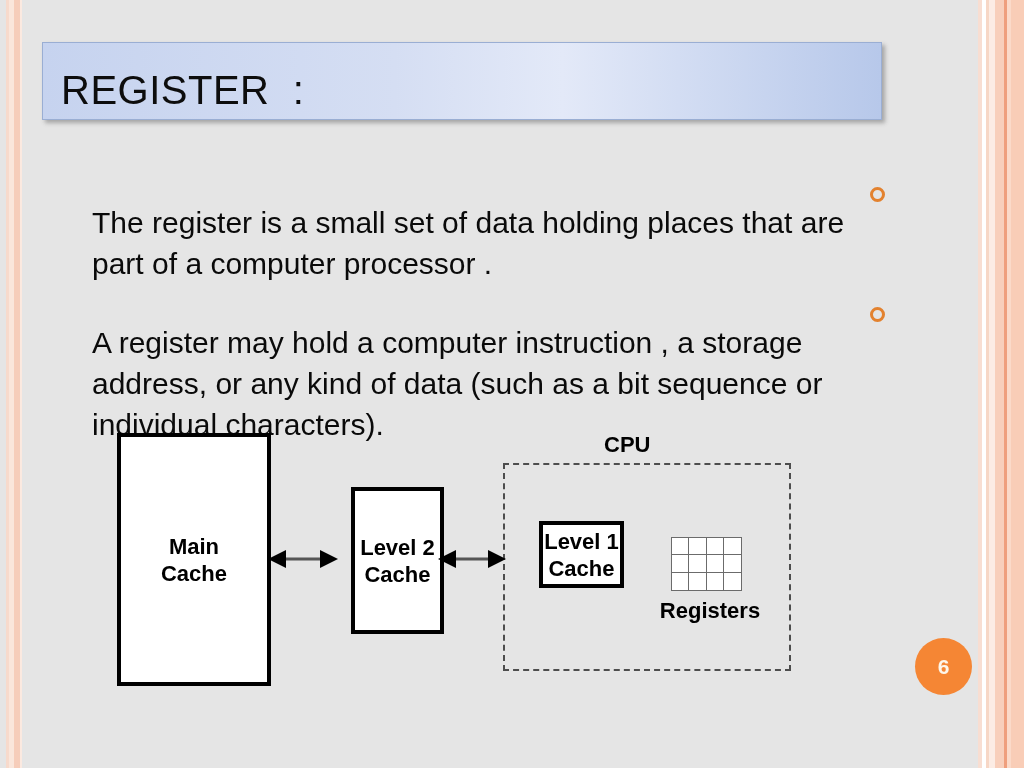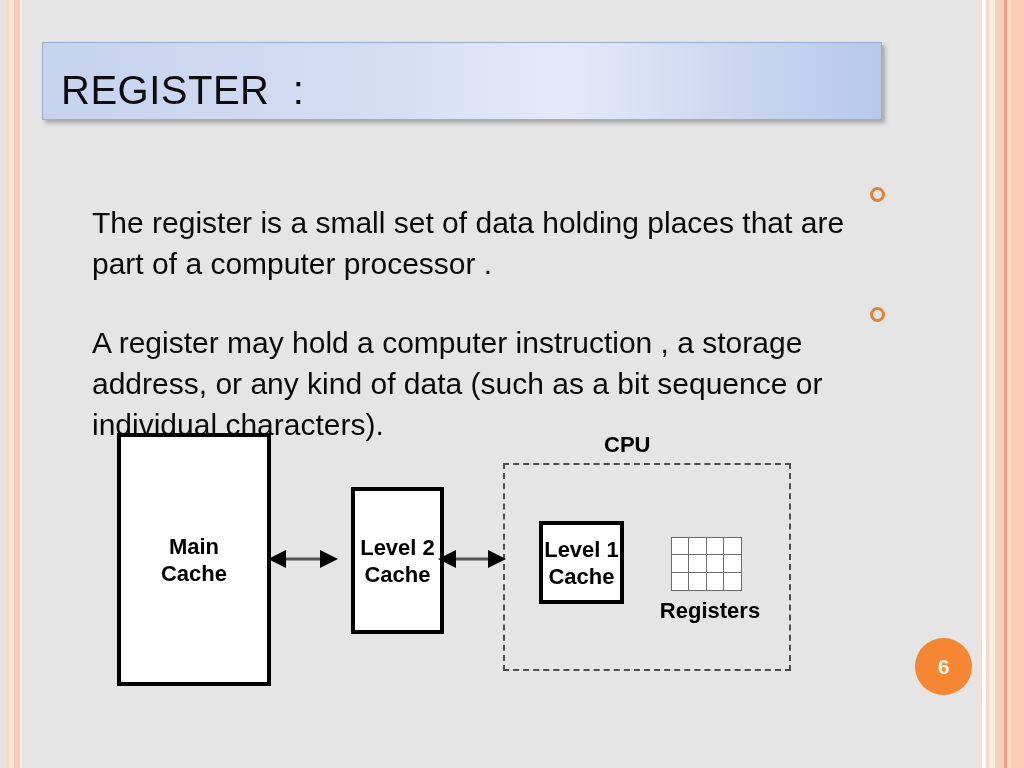--- a/index.html
+++ b/index.html
@@ -122,7 +122,7 @@
   }
   #box-main-memory { left: 117px; top: 433px; width: 154px; height: 253px; }
   #box-l2-cache    { left: 336px; top: 487px; width: 93px; height: 147px; margin-left: 15px; }
-  #box-l1-cache    { left: 539px; top: 521px; width: 85px;  height: 83px; }
+  #box-l1-cache    { left: 539px; top: 521px; width: 85px;  height: 67px; }
 
   #cpu-dashed {
     position: absolute;

